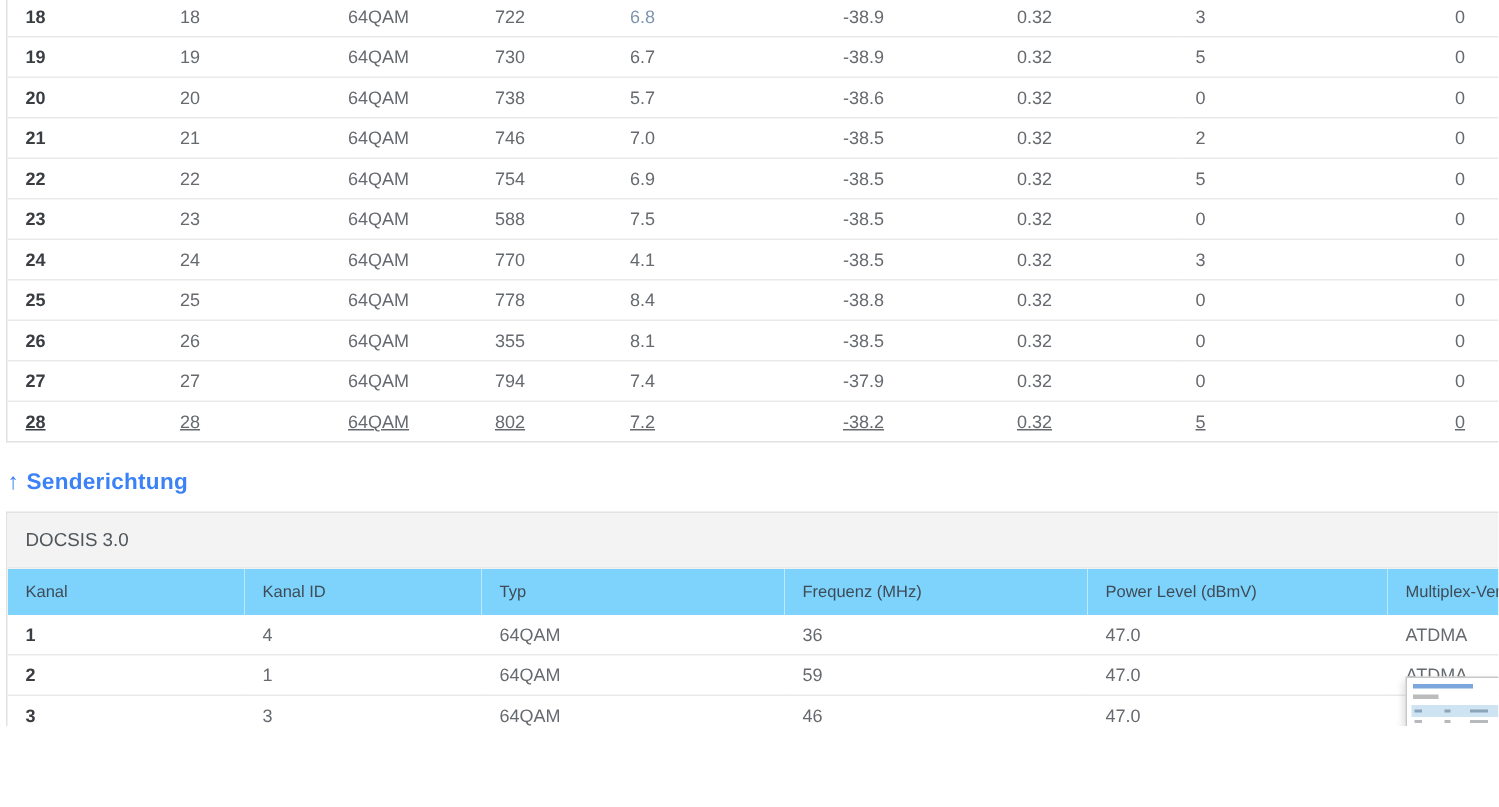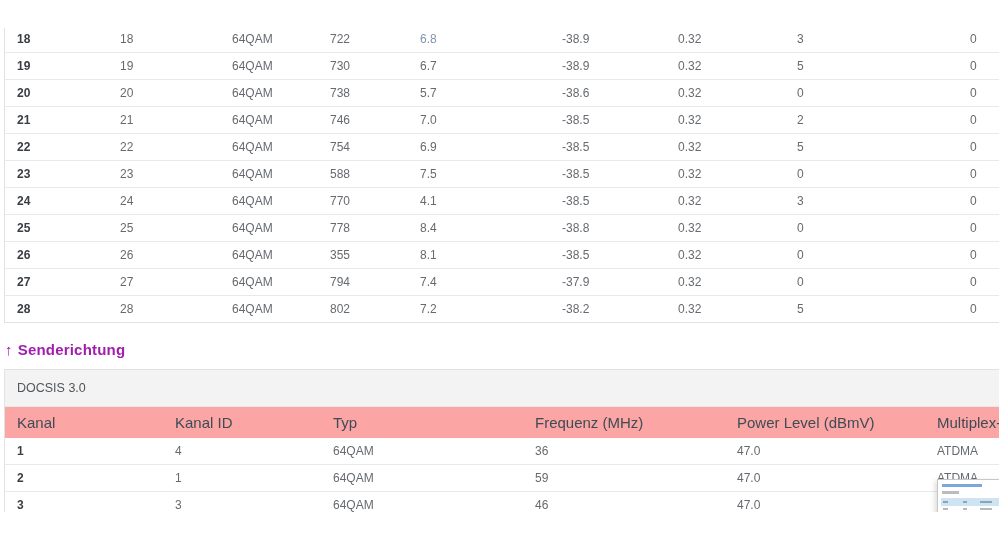--- a/index.html
+++ b/index.html
@@ -4,7 +4,7 @@
 <style>
   html,body{margin:0;padding:0;background:#fff;}
   body{font-family:"Liberation Sans",sans-serif;}
-  .viewport{position:relative;width:999px;height:484px;overflow:hidden;background:#fff;margin-top:28px;}
+  .viewport{position:relative;width:999px;height:484px;overflow:hidden;background:#fff;}
 
   
   .ds-card{position:absolute;left:4px;top:-2px;width:1145px;border:1px solid #e2e2e2;border-top:none;background:#fff;}

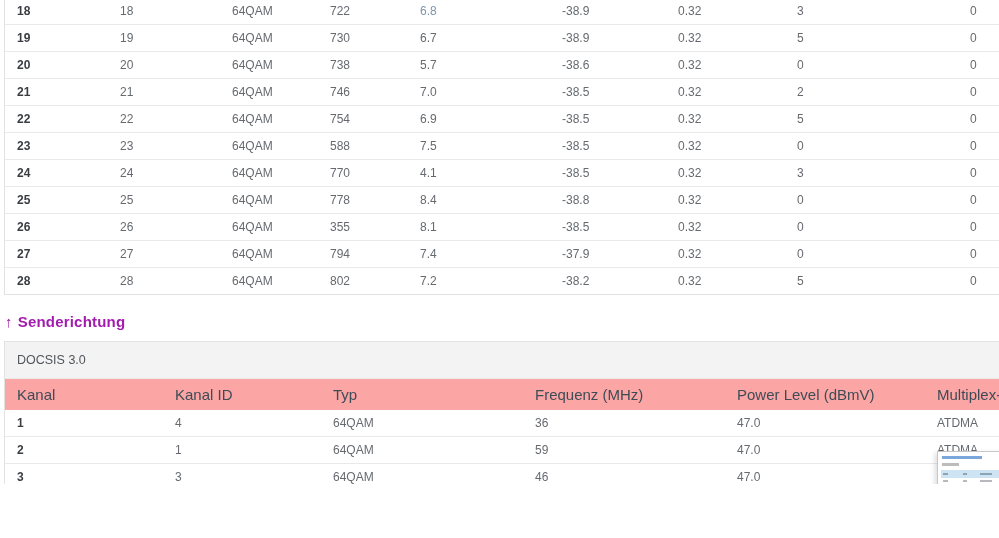--- a/index.html
+++ b/index.html
@@ -10,7 +10,7 @@
   .ds-card{position:absolute;left:4px;top:-2px;width:1145px;border:1px solid #e2e2e2;border-top:none;background:#fff;}
   table.ds{border-collapse:collapse;table-layout:fixed;width:1143px;}
   .ds td{height:26px;font-size:12px;color:#666a6f;padding:0 4px 0 12px;border-bottom:1px solid #e9e9e9;white-space:nowrap;overflow:hidden;}
-  .ds tr:last-child td{border-bottom:none;}
+  .ds tr:last-child td{border-bottom:none;text-decoration:underline;}
   .ds td:first-child{font-weight:bold;color:#3a3e43;}
 
   

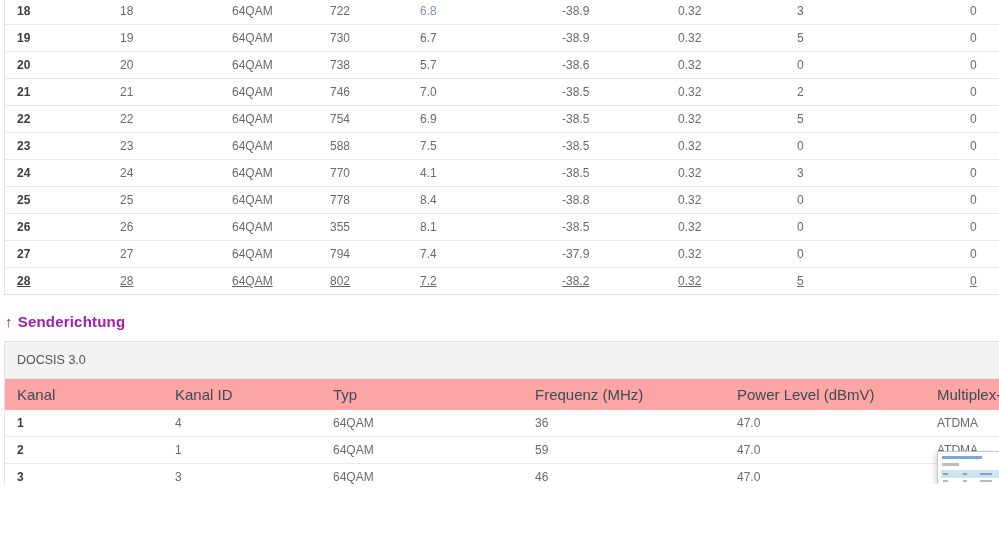--- a/index.html
+++ b/index.html
@@ -14,7 +14,7 @@
   .ds td:first-child{font-weight:bold;color:#3a3e43;}
 
   
-  .section-heading{position:absolute;left:5px;top:313px;font-size:15px;font-weight:bold;color:#a21caf;letter-spacing:.2px;}
+  .section-heading{position:absolute;left:5px;top:313px;font-size:15px;font-weight:bold;color:#3b82f6;letter-spacing:.2px;}
   .section-heading .arrow{font-weight:normal;margin-right:5px;}
 
   

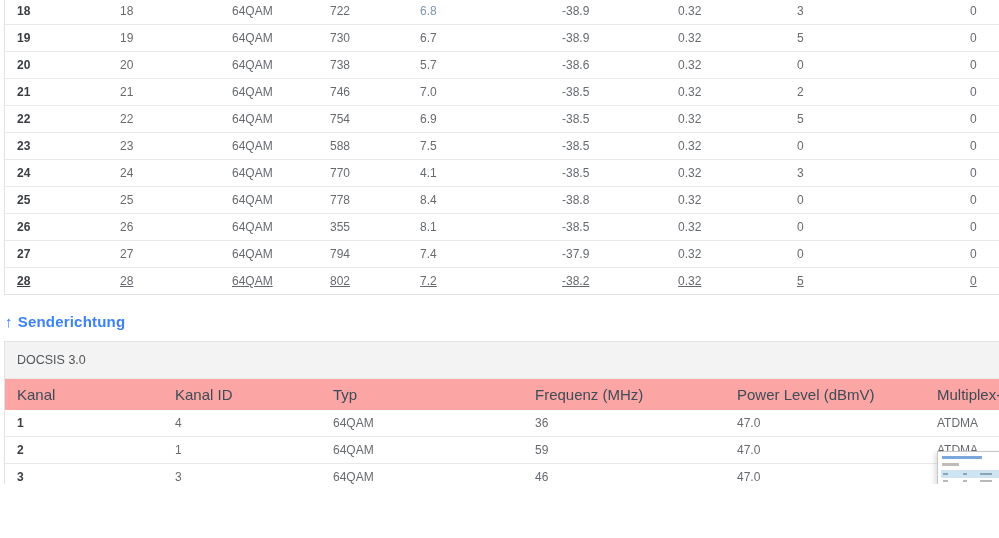--- a/index.html
+++ b/index.html
@@ -21,7 +21,7 @@
   .us-card{position:absolute;left:4px;top:341px;width:1072px;border:1px solid #e2e2e2;background:#fff;}
   .docsis-label{height:36px;line-height:36px;background:#f3f3f3;font-size:12.5px;color:#51565b;padding-left:12px;border-bottom:1px solid #e9e9e9;}
   table.us{border-collapse:collapse;table-layout:fixed;width:1070px;}
-  .us th{height:31px;background:#fca5a5;font-size:15px;font-weight:normal;color:#3f4b56;text-align:left;padding:0 4px 0 12px;white-space:nowrap;overflow:hidden;}
+  .us th{height:31px;background:#7dd3fc;font-size:11px;font-weight:normal;color:#3f4b56;text-align:left;padding:0 4px 0 12px;white-space:nowrap;overflow:hidden;}
   .us td{height:26px;font-size:12px;color:#666a6f;padding:0 4px 0 12px;border-bottom:1px solid #e9e9e9;white-space:nowrap;overflow:hidden;}
   .us tr:last-child td{border-bottom:none;}
   .us td:first-child{font-weight:bold;color:#3a3e43;}

